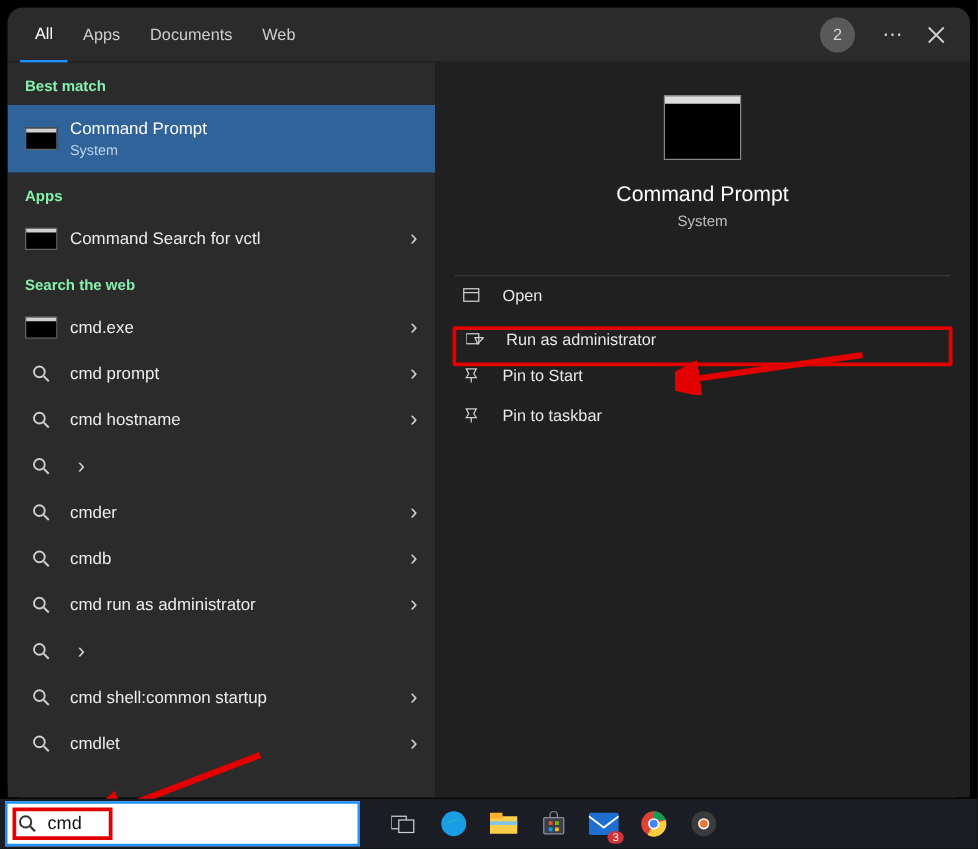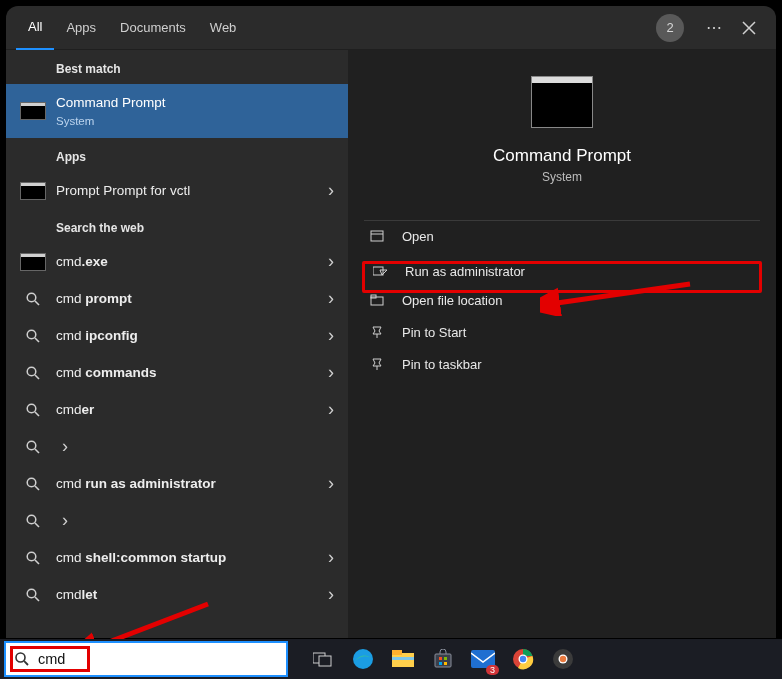--- a/index.html
+++ b/index.html
@@ -15,7 +15,7 @@
   .body { flex: 1; display: flex; overflow: hidden; }
   .left { width: 342px; background: #2b2b2b; overflow-y: auto; }
   .right { flex: 1; background: #202020; display: flex; flex-direction: column; align-items: center; padding-top: 20px; }
-  .section-label { font-size: 12px; font-weight: 600; color: #e5e5e5; padding: 12px 14px 8px; margin-left: 36px; }
+  .section-label { font-size: 12px; font-weight: 600; color: #86efac; padding: 12px 14px 8px; }
   .result { display: flex; align-items: center; padding: 8px 14px; color: #ededed; cursor: pointer; position: relative; }
   .result.best { background: #2f6399; padding: 10px 14px; }
   .result .icon-box { width: 26px; height: 20px; margin-right: 10px; display: flex; align-items: center; justify-content: center; flex-shrink: 0; }

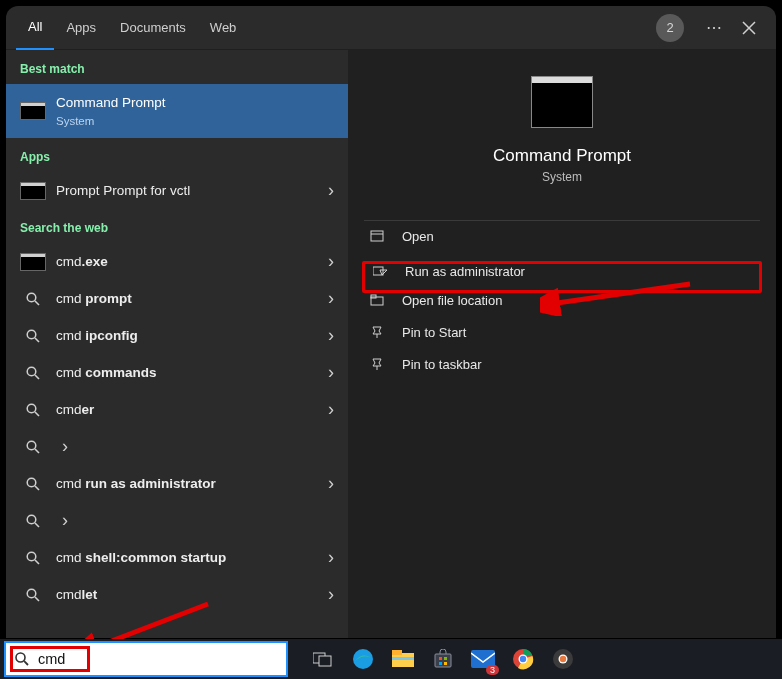--- a/index.html
+++ b/index.html
@@ -90,7 +90,7 @@
             <div class="icon-box">
               <div class="cmd-thumb"></div>
             </div>
-            <div class="text">Prompt Prompt for vctl</div>
+            <div class="text">Command Search for vctl</div>
             <div class="chev" style="font-size: 18px;">›</div>
           </div>
         </div>

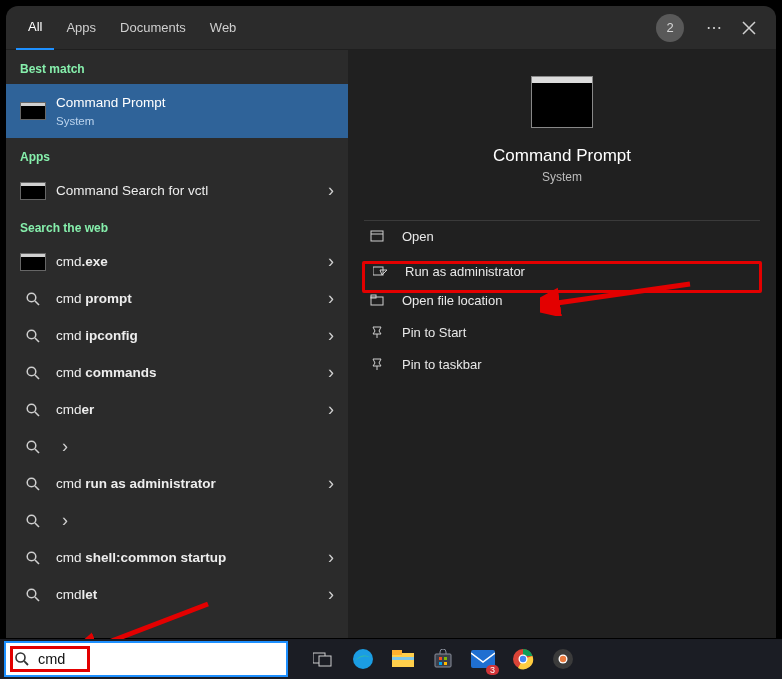--- a/index.html
+++ b/index.html
@@ -45,7 +45,7 @@
   .searchbox { border: none; outline: none; font-size: 14.5px; flex: 1; background: transparent; color: #111; }
   .task-icons { display: flex; align-items: center; gap: 14px; margin-left: 22px; }
   .task-icon { width: 26px; height: 26px; display: flex; align-items: center; justify-content: center; font-size: 18px; }
-  b { font-weight: 700; }
+  b { font-weight: 400; }
   svg { display: block; }
 </style>
 </head>

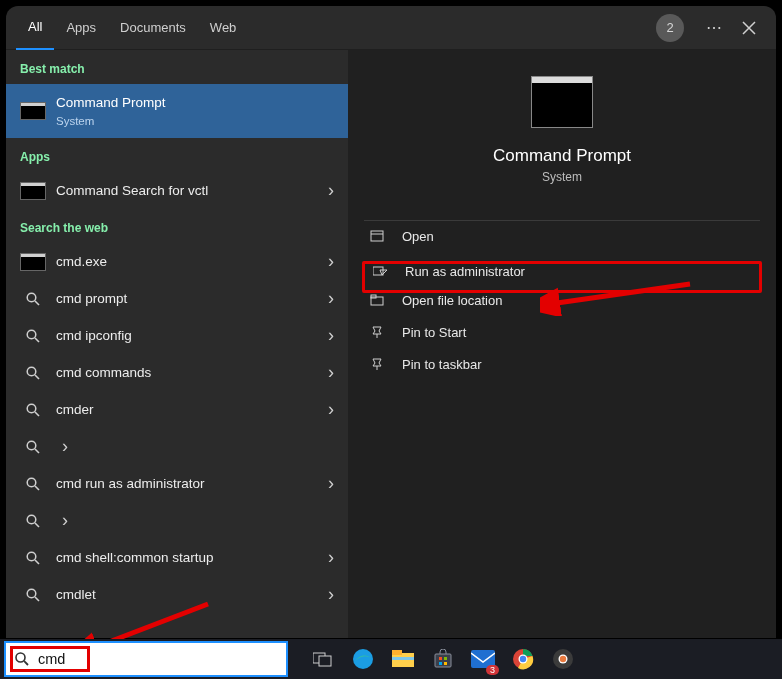--- a/index.html
+++ b/index.html
@@ -224,15 +224,6 @@
           <div class="action">
             <span class="aicon">
               <svg width="14" height="14" viewBox="0 0 14 14">
-                <rect x="1" y="4" width="12" height="8" stroke="#cfcfcf" fill="none"></rect>
-                <rect x="1" y="2" width="5" height="3" stroke="#cfcfcf" fill="none"></rect>
-              </svg>
-            </span>
-            <span>Open file location</span>
-          </div>
-          <div class="action">
-            <span class="aicon">
-              <svg width="14" height="14" viewBox="0 0 14 14">
                 <path d="M3 2 h8 l-2 4 l2 3 h-8 l2 -3 z M7 9 v4" stroke="#cfcfcf" fill="none"></path>
               </svg>
             </span>

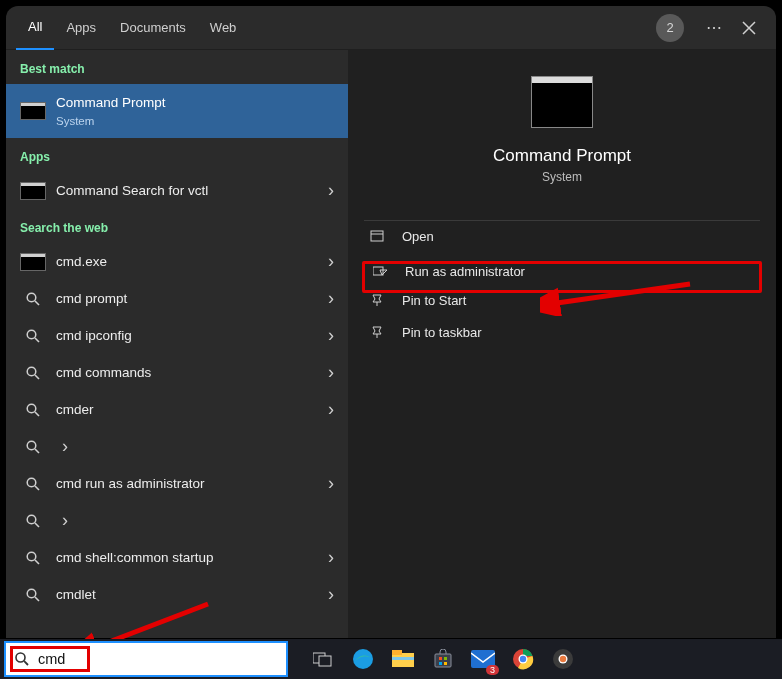--- a/index.html
+++ b/index.html
@@ -121,7 +121,7 @@
                 <line x1="10" y1="10" x2="14" y2="14" stroke="#cfcfcf" stroke-width="1.6"></line>
               </svg>
             </div>
-            <div class="text">cmd <b>ipconfig</b></div>
+            <div class="text">cmd <b>hostname</b></div>
             <div class="chev" style="font-size: 18px;">›</div>
           </div>
           <div class="result">

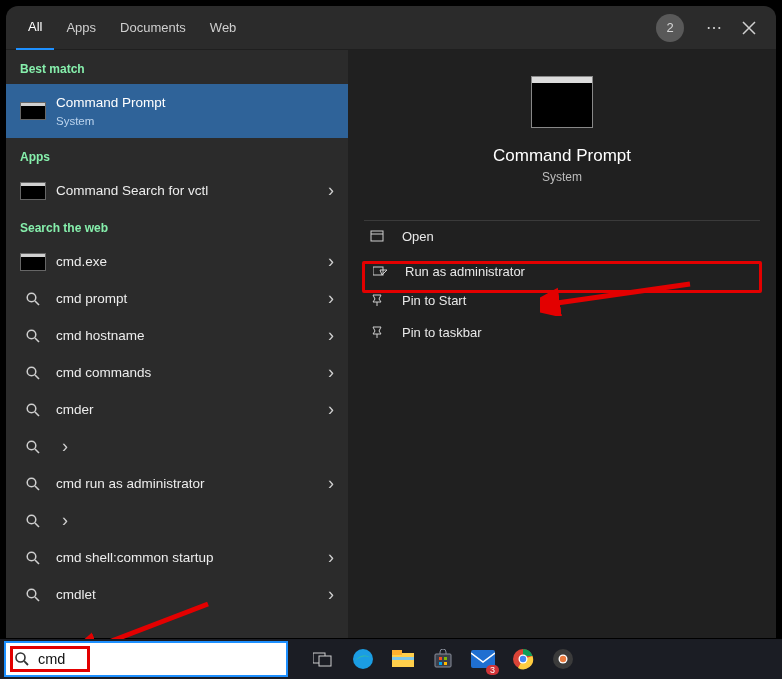--- a/index.html
+++ b/index.html
@@ -131,7 +131,6 @@
                 <line x1="10" y1="10" x2="14" y2="14" stroke="#cfcfcf" stroke-width="1.6"></line>
               </svg>
             </div>
-            <div class="text">cmd <b>commands</b></div>
             <div class="chev" style="font-size: 18px;">›</div>
           </div>
           <div class="result">

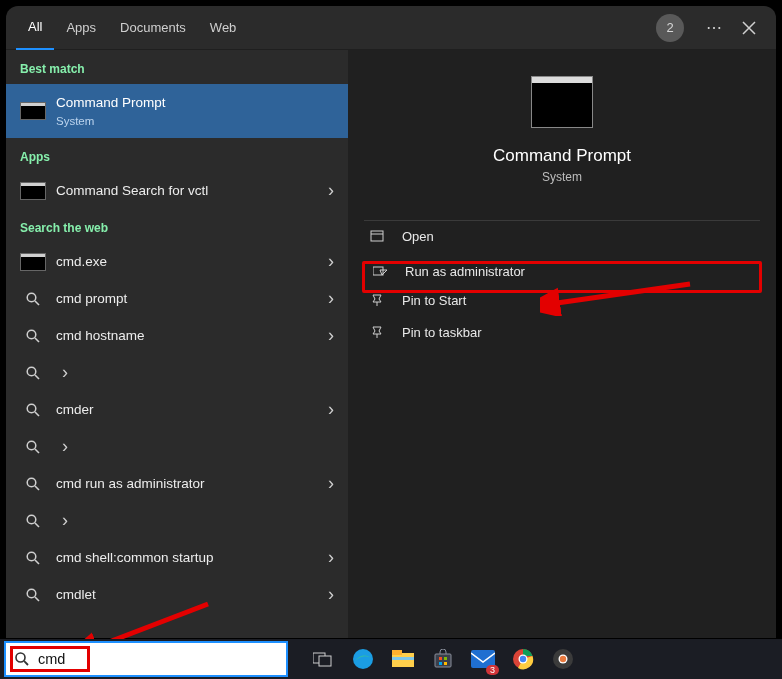--- a/index.html
+++ b/index.html
@@ -150,6 +150,7 @@
                 <line x1="10" y1="10" x2="14" y2="14" stroke="#cfcfcf" stroke-width="1.6"></line>
               </svg>
             </div>
+            <div class="text">cmd<b>b</b></div>
             <div class="chev" style="font-size: 18px;">›</div>
           </div>
           <div class="result">

